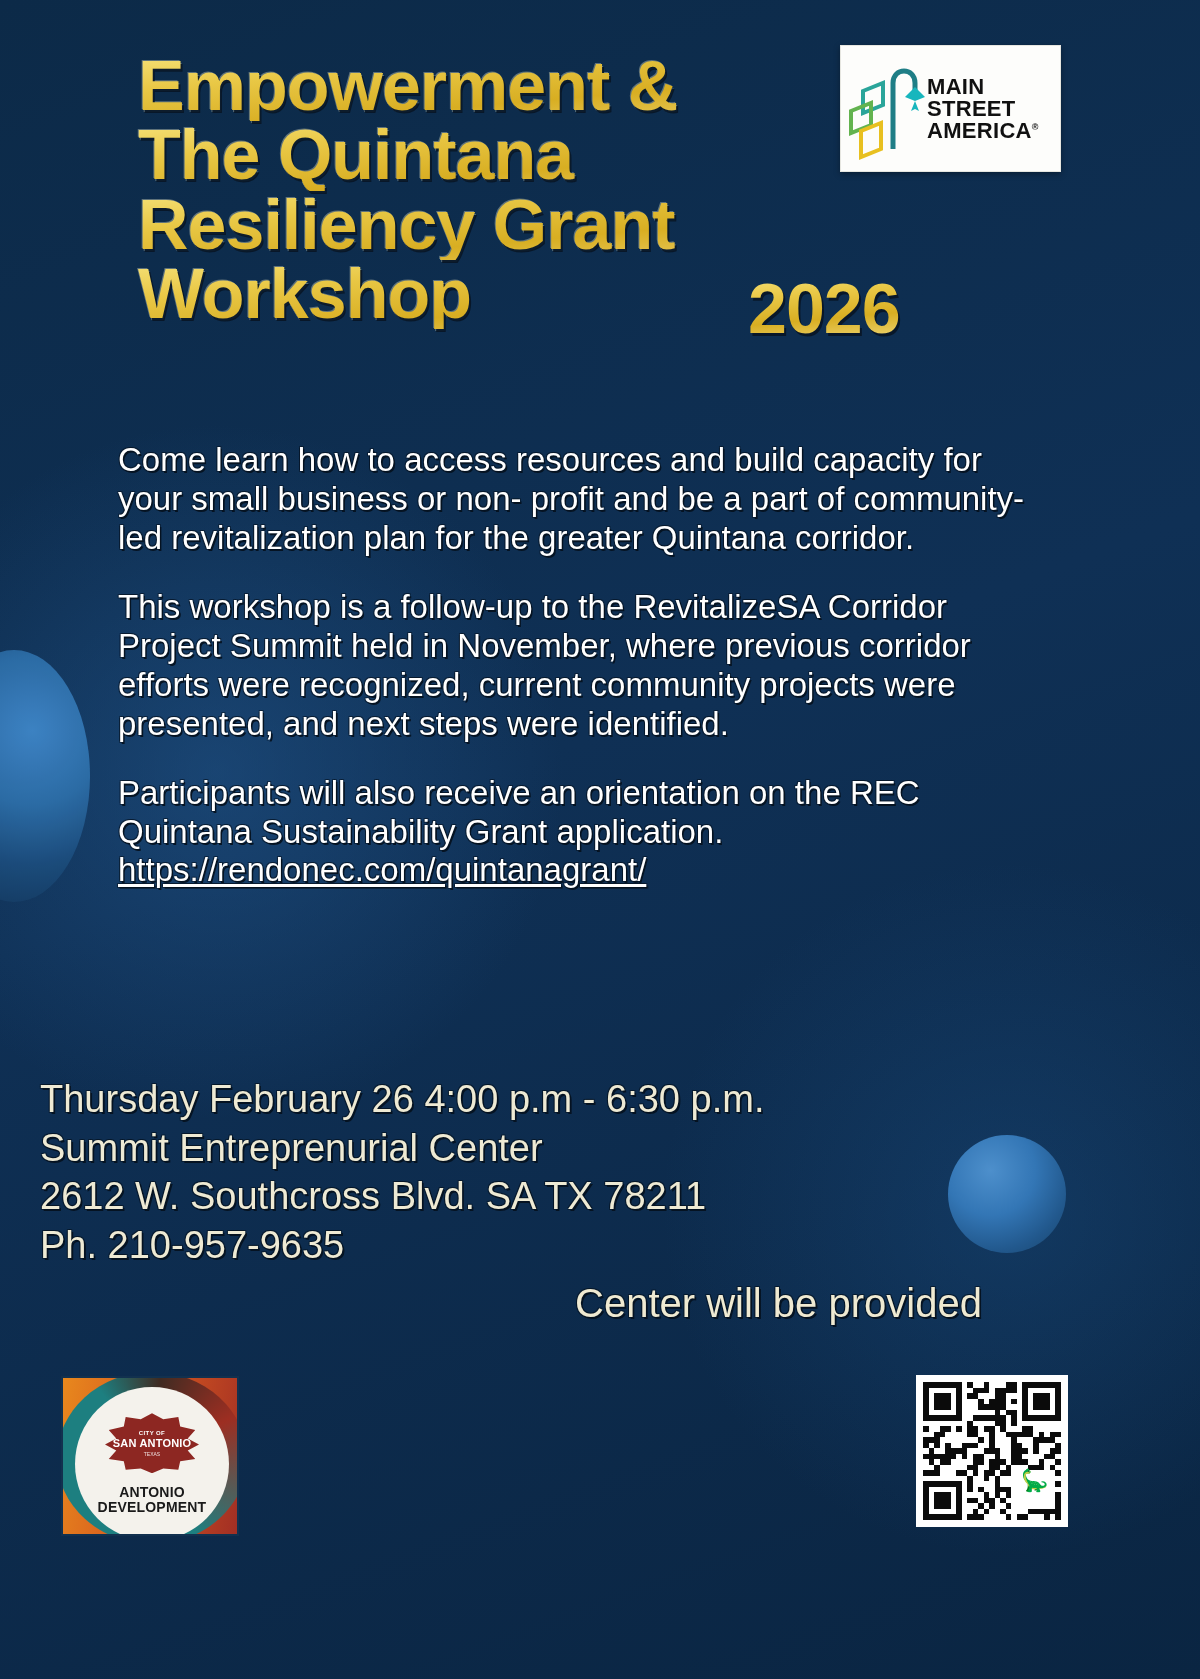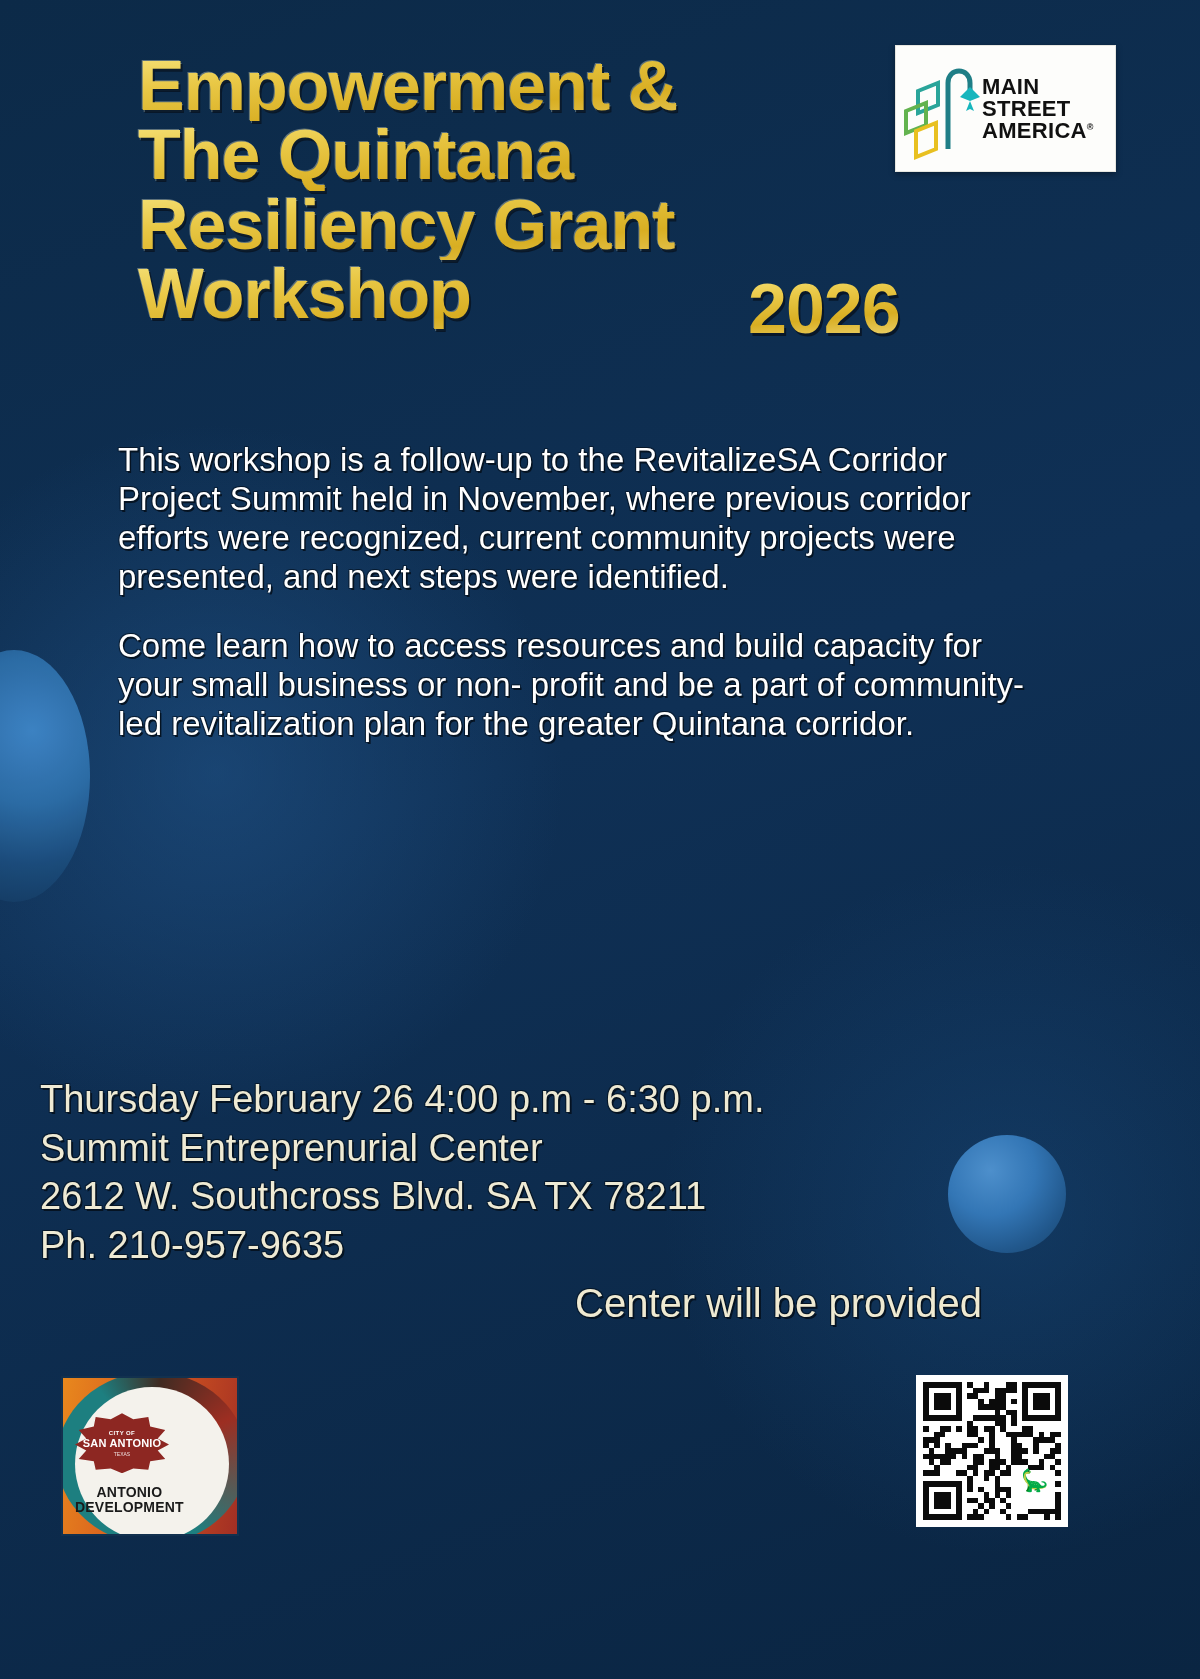--- a/index.html
+++ b/index.html
@@ -60,7 +60,7 @@
 
   
   .msa-logo {
-    position:absolute; left:895px; top:45px; width:221px; height:127px;
+    position:absolute; left:840px; top:45px; width:221px; height:127px;
     background:#fdfdfb; border:1px solid #e6e6e0;
     box-shadow:0 2px 6px rgba(0,0,0,.35);
     display:flex; align-items:center;

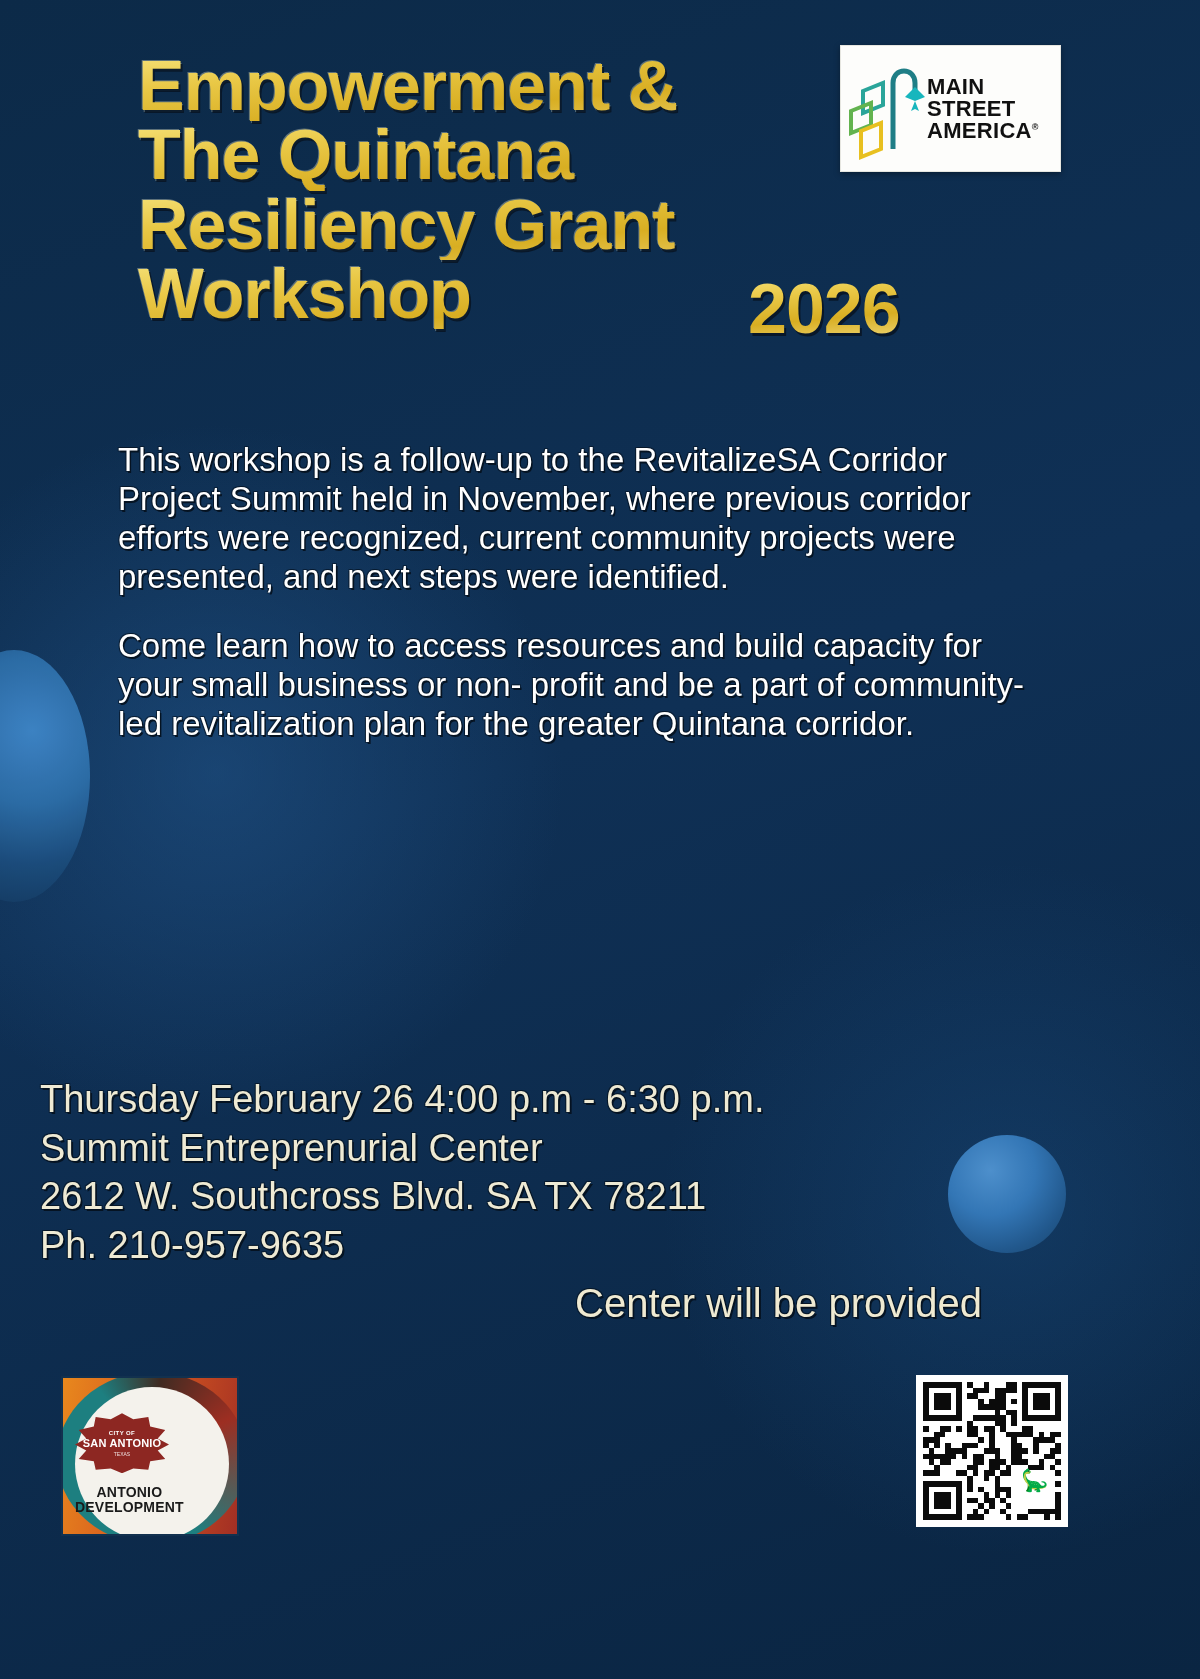--- a/index.html
+++ b/index.html
@@ -201,8 +201,8 @@
   </div>
 
   <div class="body-copy">
+    <p class="para">Come learn how to access resources and build capacity for your small business or non- profit and be a part of community-led revitalization plan for the greater Quintana corridor.</p>
     <p class="para">This workshop is a follow-up to the RevitalizeSA Corridor Project Summit held in November, where previous corridor efforts were recognized, current community projects were presented, and next steps were identified.</p>
-    <p class="para">Come learn how to access resources and build capacity for your small business or non- profit and be a part of community-led revitalization plan for the greater Quintana corridor.</p>
   </div>
 
   <div class="details">

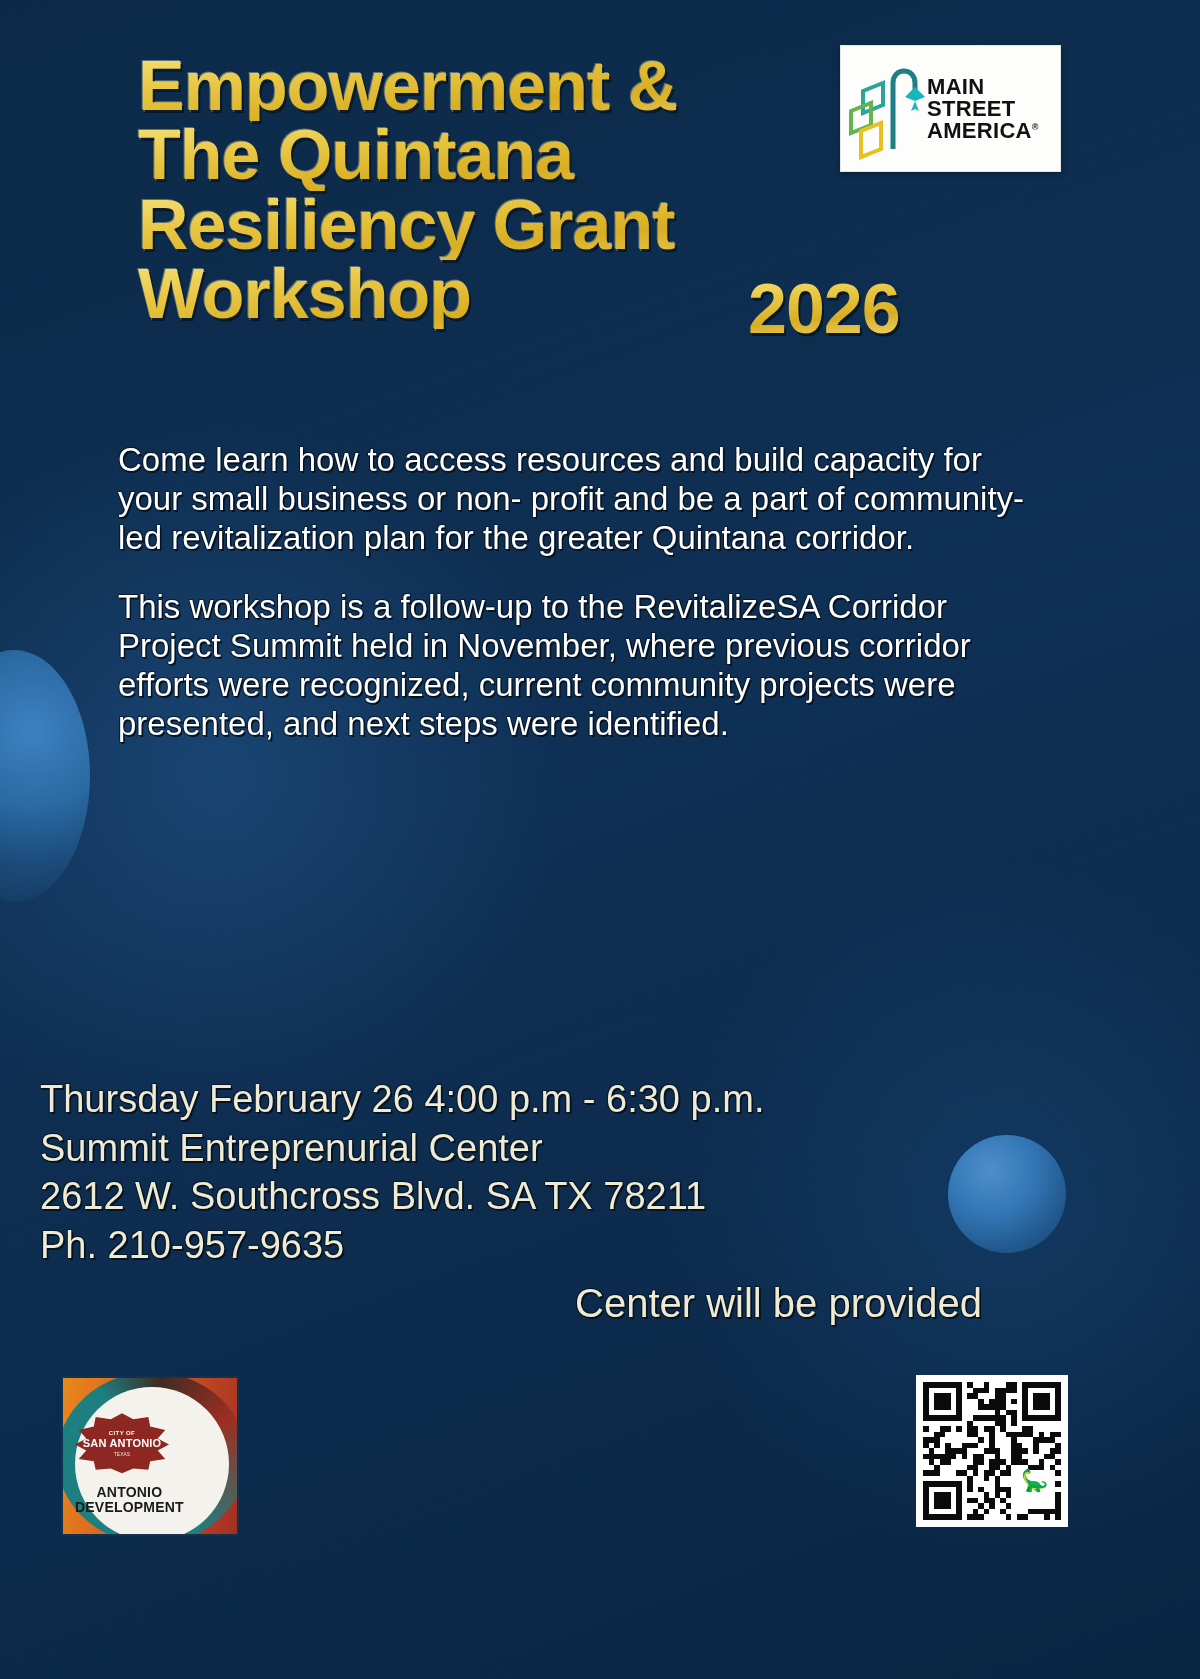--- a/index.html
+++ b/index.html
@@ -203,6 +203,10 @@
   <div class="body-copy">
     <p class="para">Come learn how to access resources and build capacity for your small business or non- profit and be a part of community-led revitalization plan for the greater Quintana corridor.</p>
     <p class="para">This workshop is a follow-up to the RevitalizeSA Corridor Project Summit held in November, where previous corridor efforts were recognized, current community projects were presented, and next steps were identified.</p>
+    <p class="para">
+      <span>Participants will also receive an orientation on the REC Quintana Sustainability Grant application.</span><br>
+      <span class="url-line">https://rendonec.com/quintanagrant/</span>
+    </p>
   </div>
 
   <div class="details">

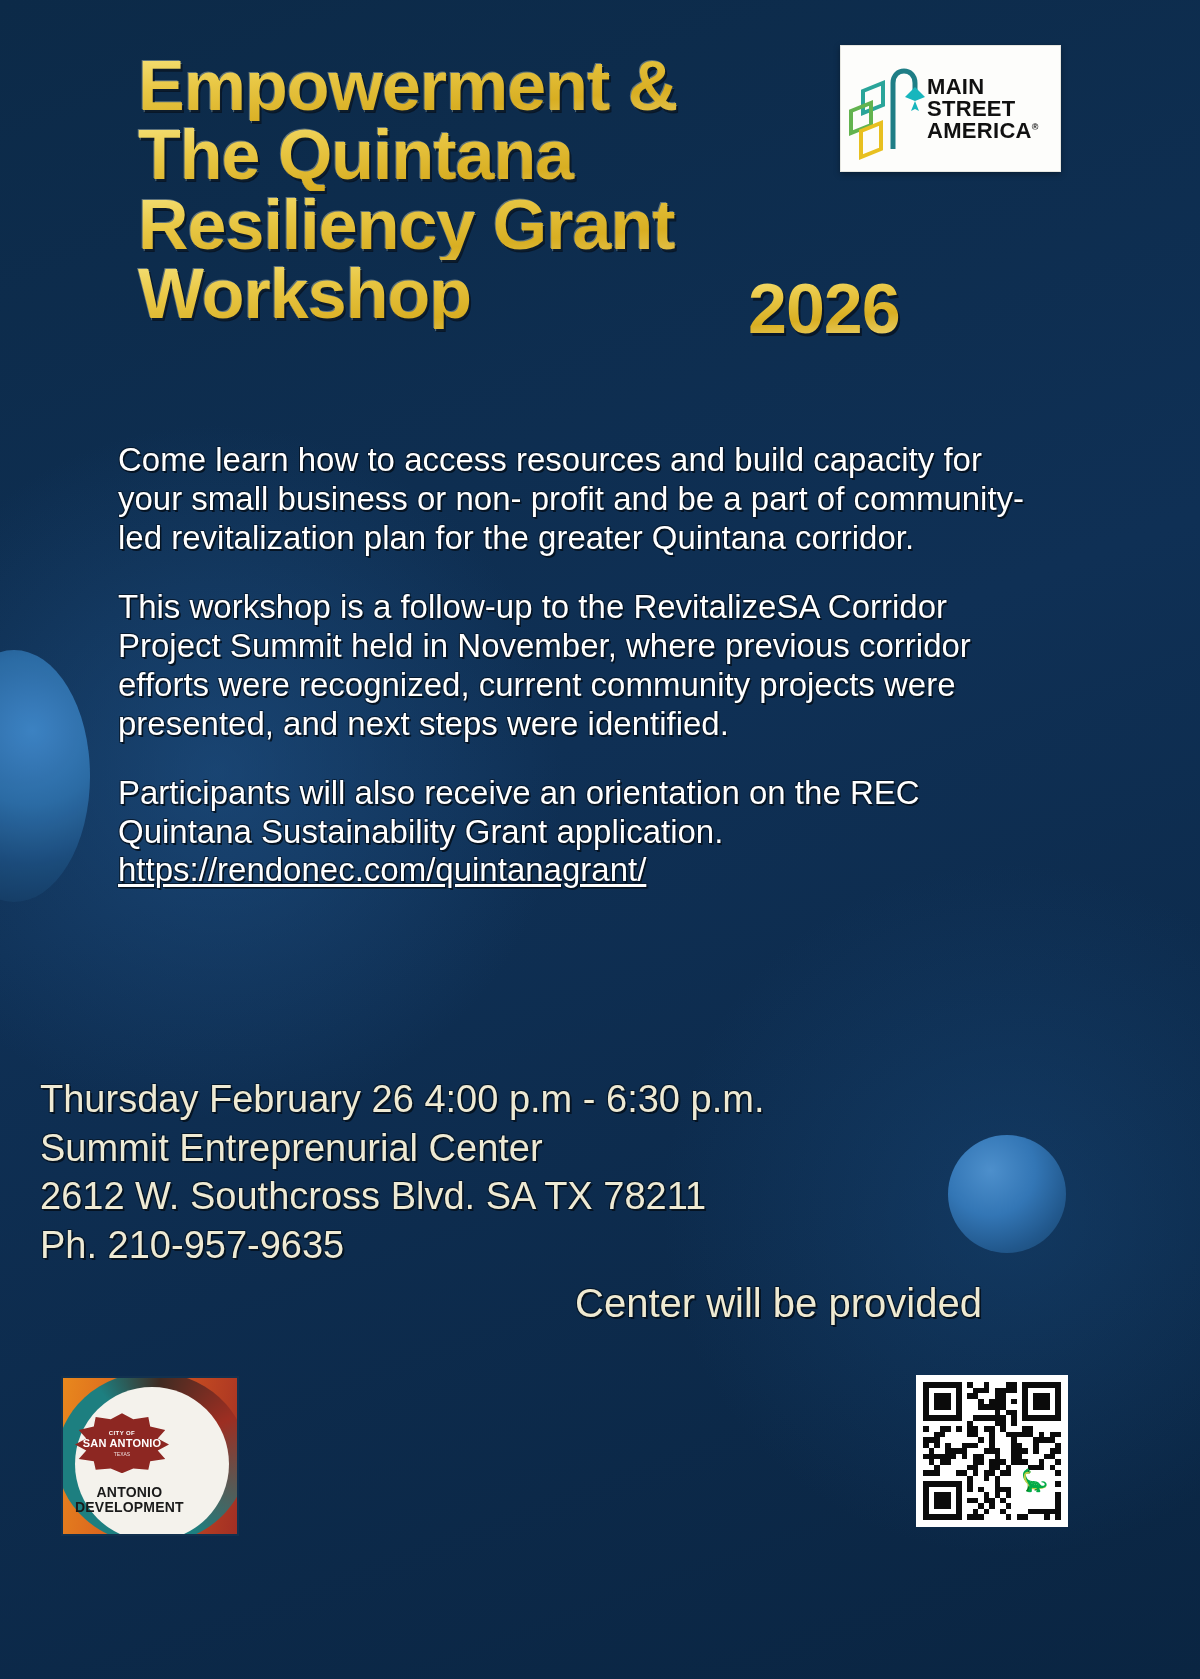--- a/index.html
+++ b/index.html
@@ -125,7 +125,7 @@
     position:absolute; left:12px; top:9px; width:154px; height:154px;
     border-radius:50%;
     background:#f4f2ec;
-    display:flex; flex-direction:column; align-items:flex-start; justify-content:center;gap:8px;
+    display:flex; flex-direction:column; align-items:center; justify-content:center;gap:8px;
   }
   .coSA-seal {
     width:94px; height:60px;

